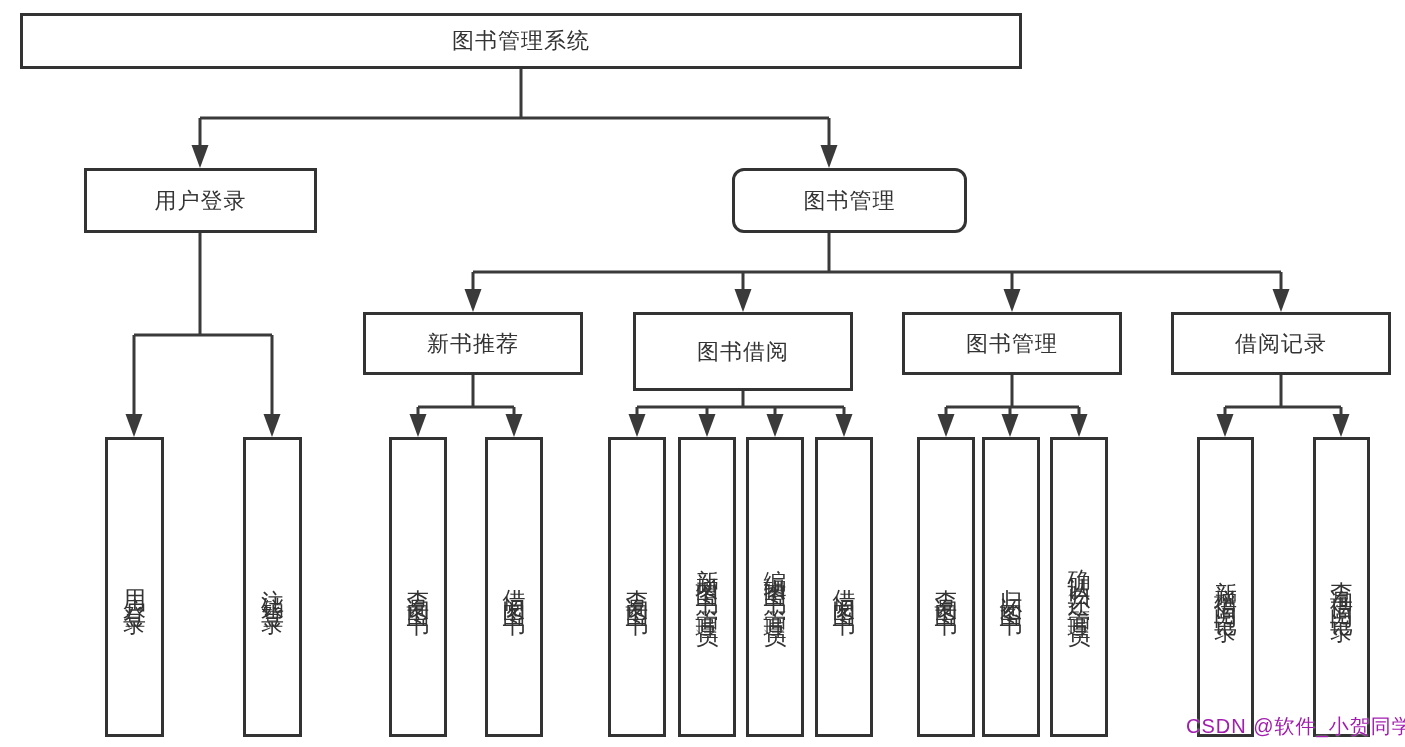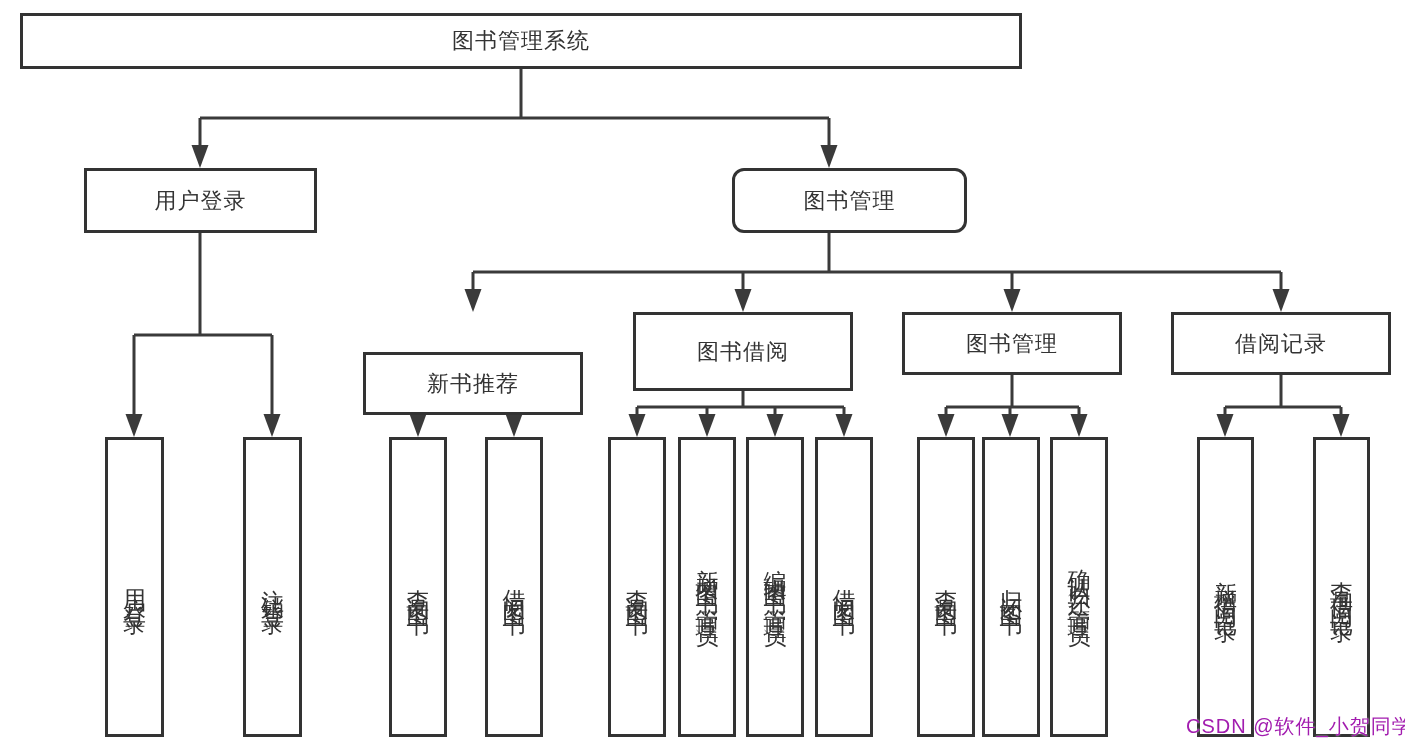--- a/index.html
+++ b/index.html
@@ -70,7 +70,7 @@
     <span>图书管理</span>
   </div>
 
-  <div class="hbox" style="left:363px; top:312px; width:220px; height:63px;margin-top:40px;">
+  <div class="hbox" style="left:363px; top:312px; width:220px; height:63px;">
     <span>新书推荐</span>
   </div>
   <div class="hbox" style="left:633px; top:312px; width:220px; height:79px;">

